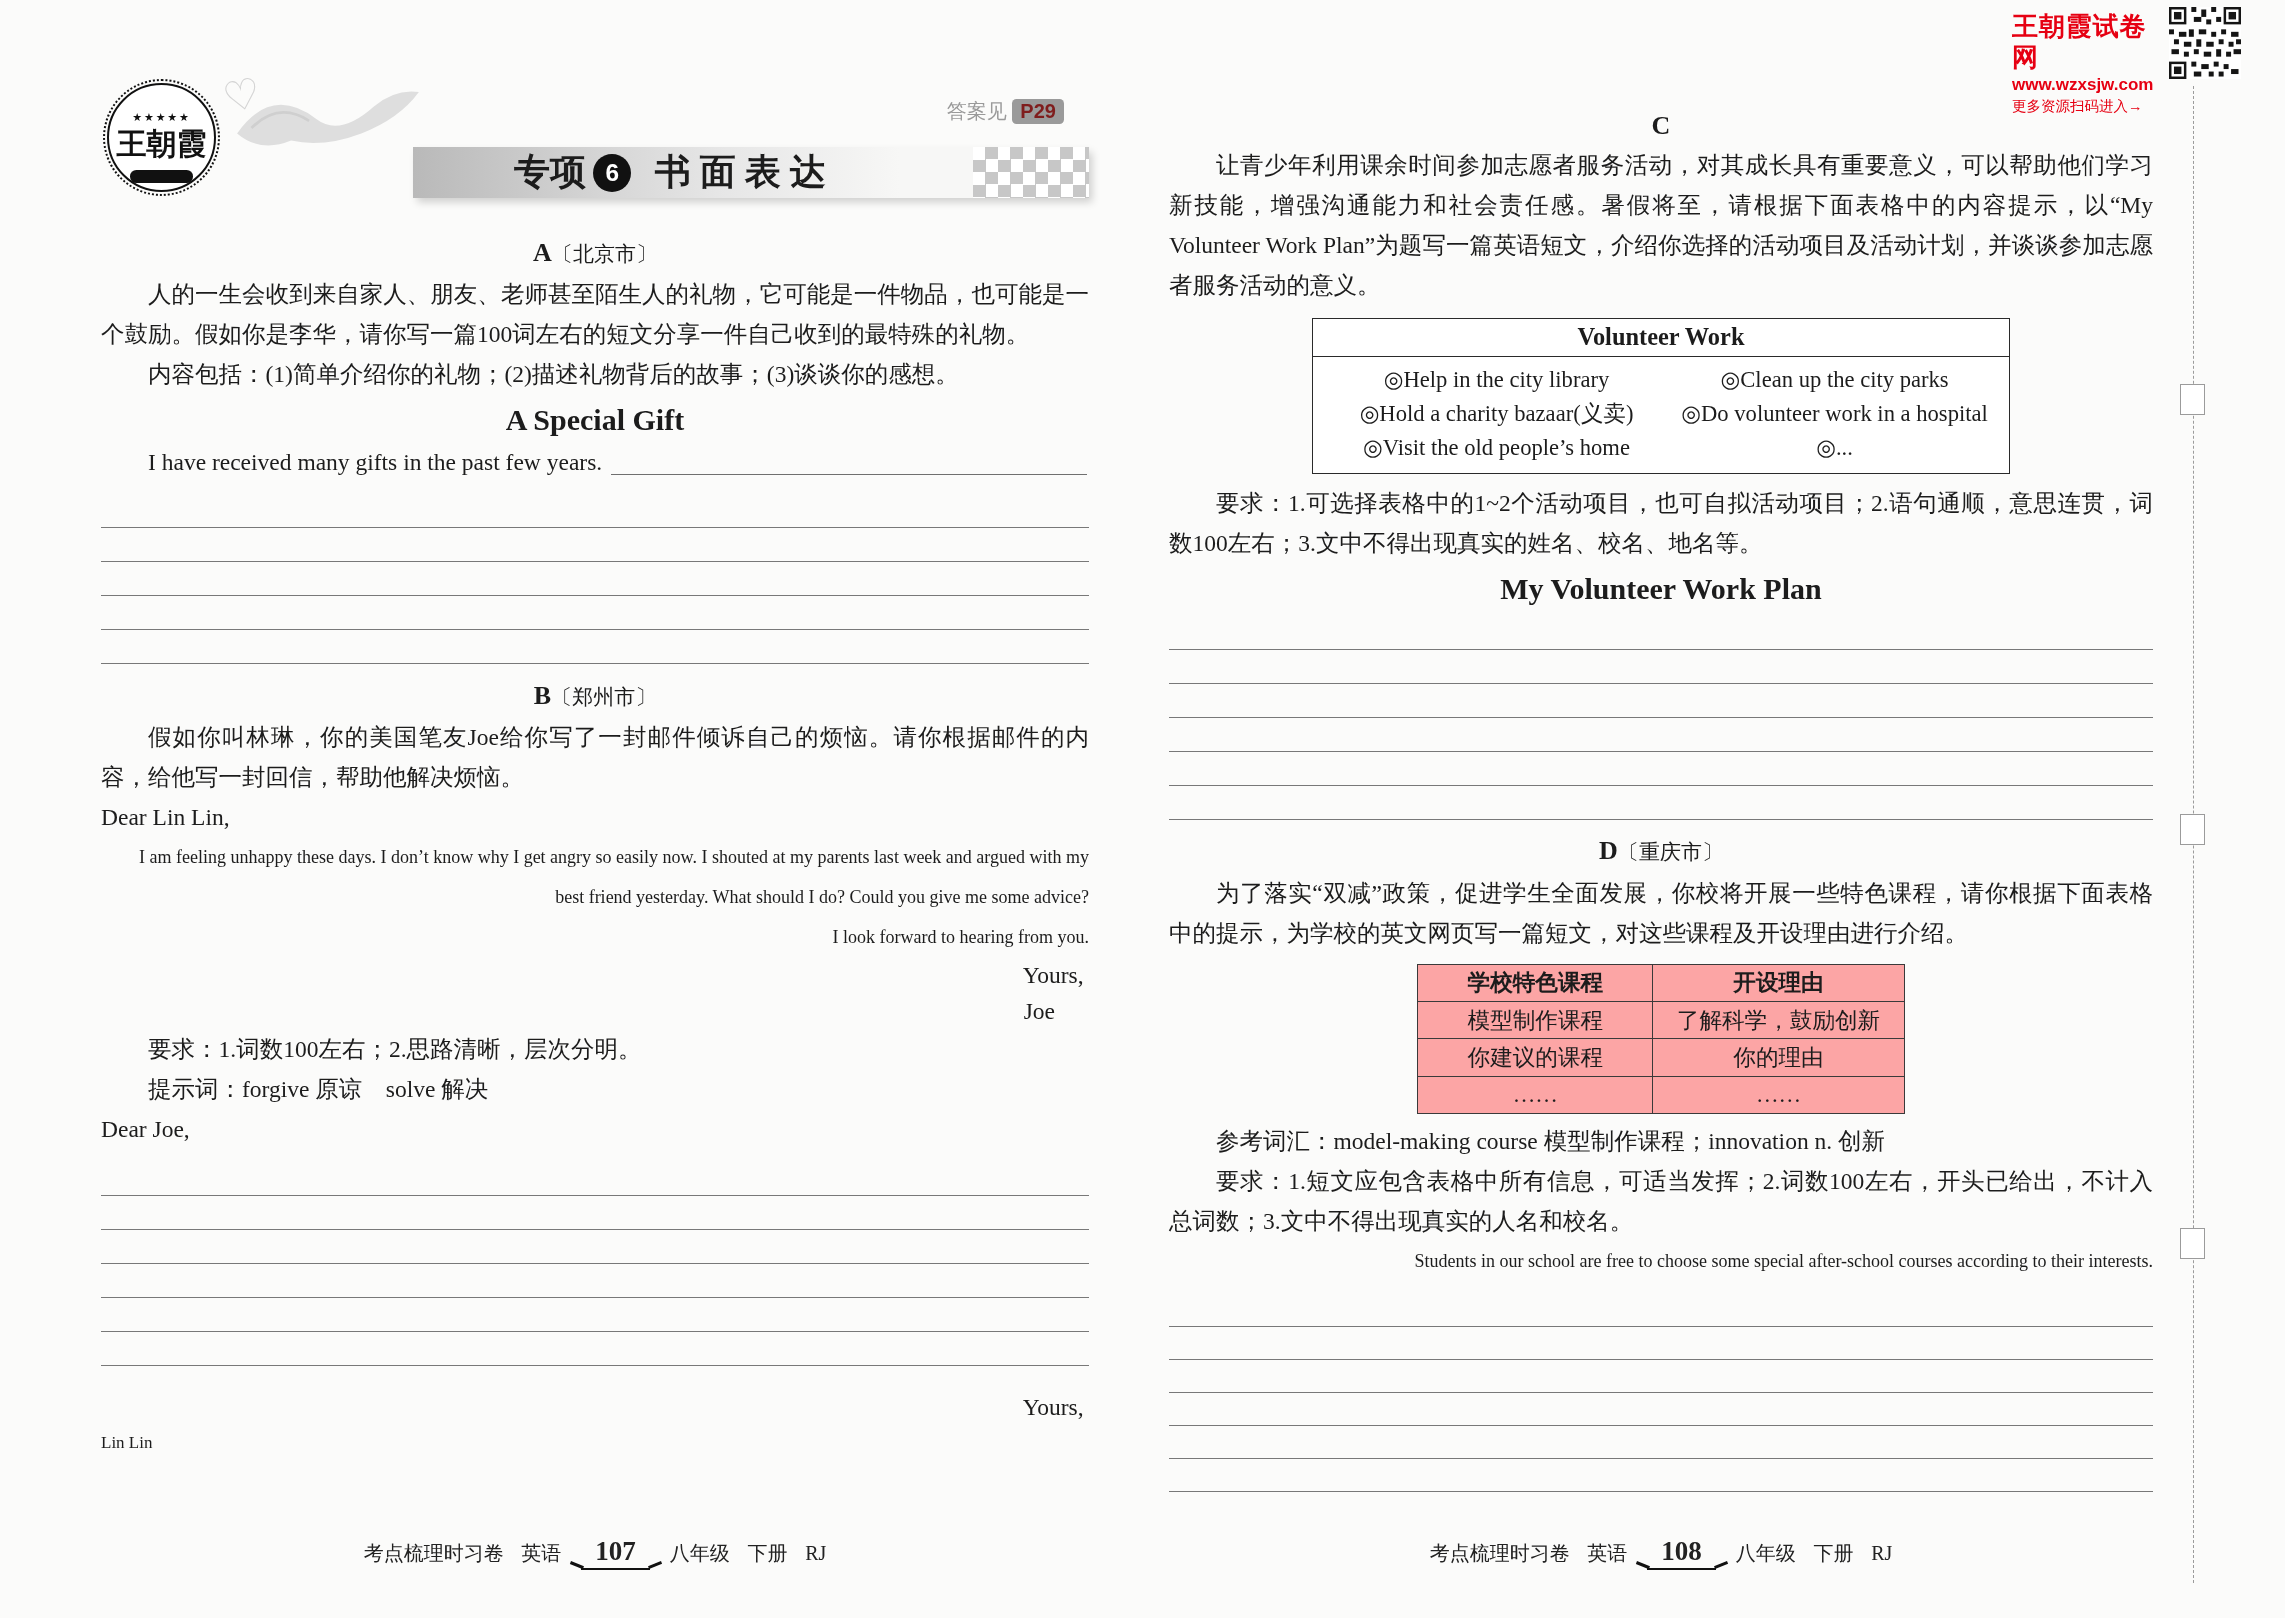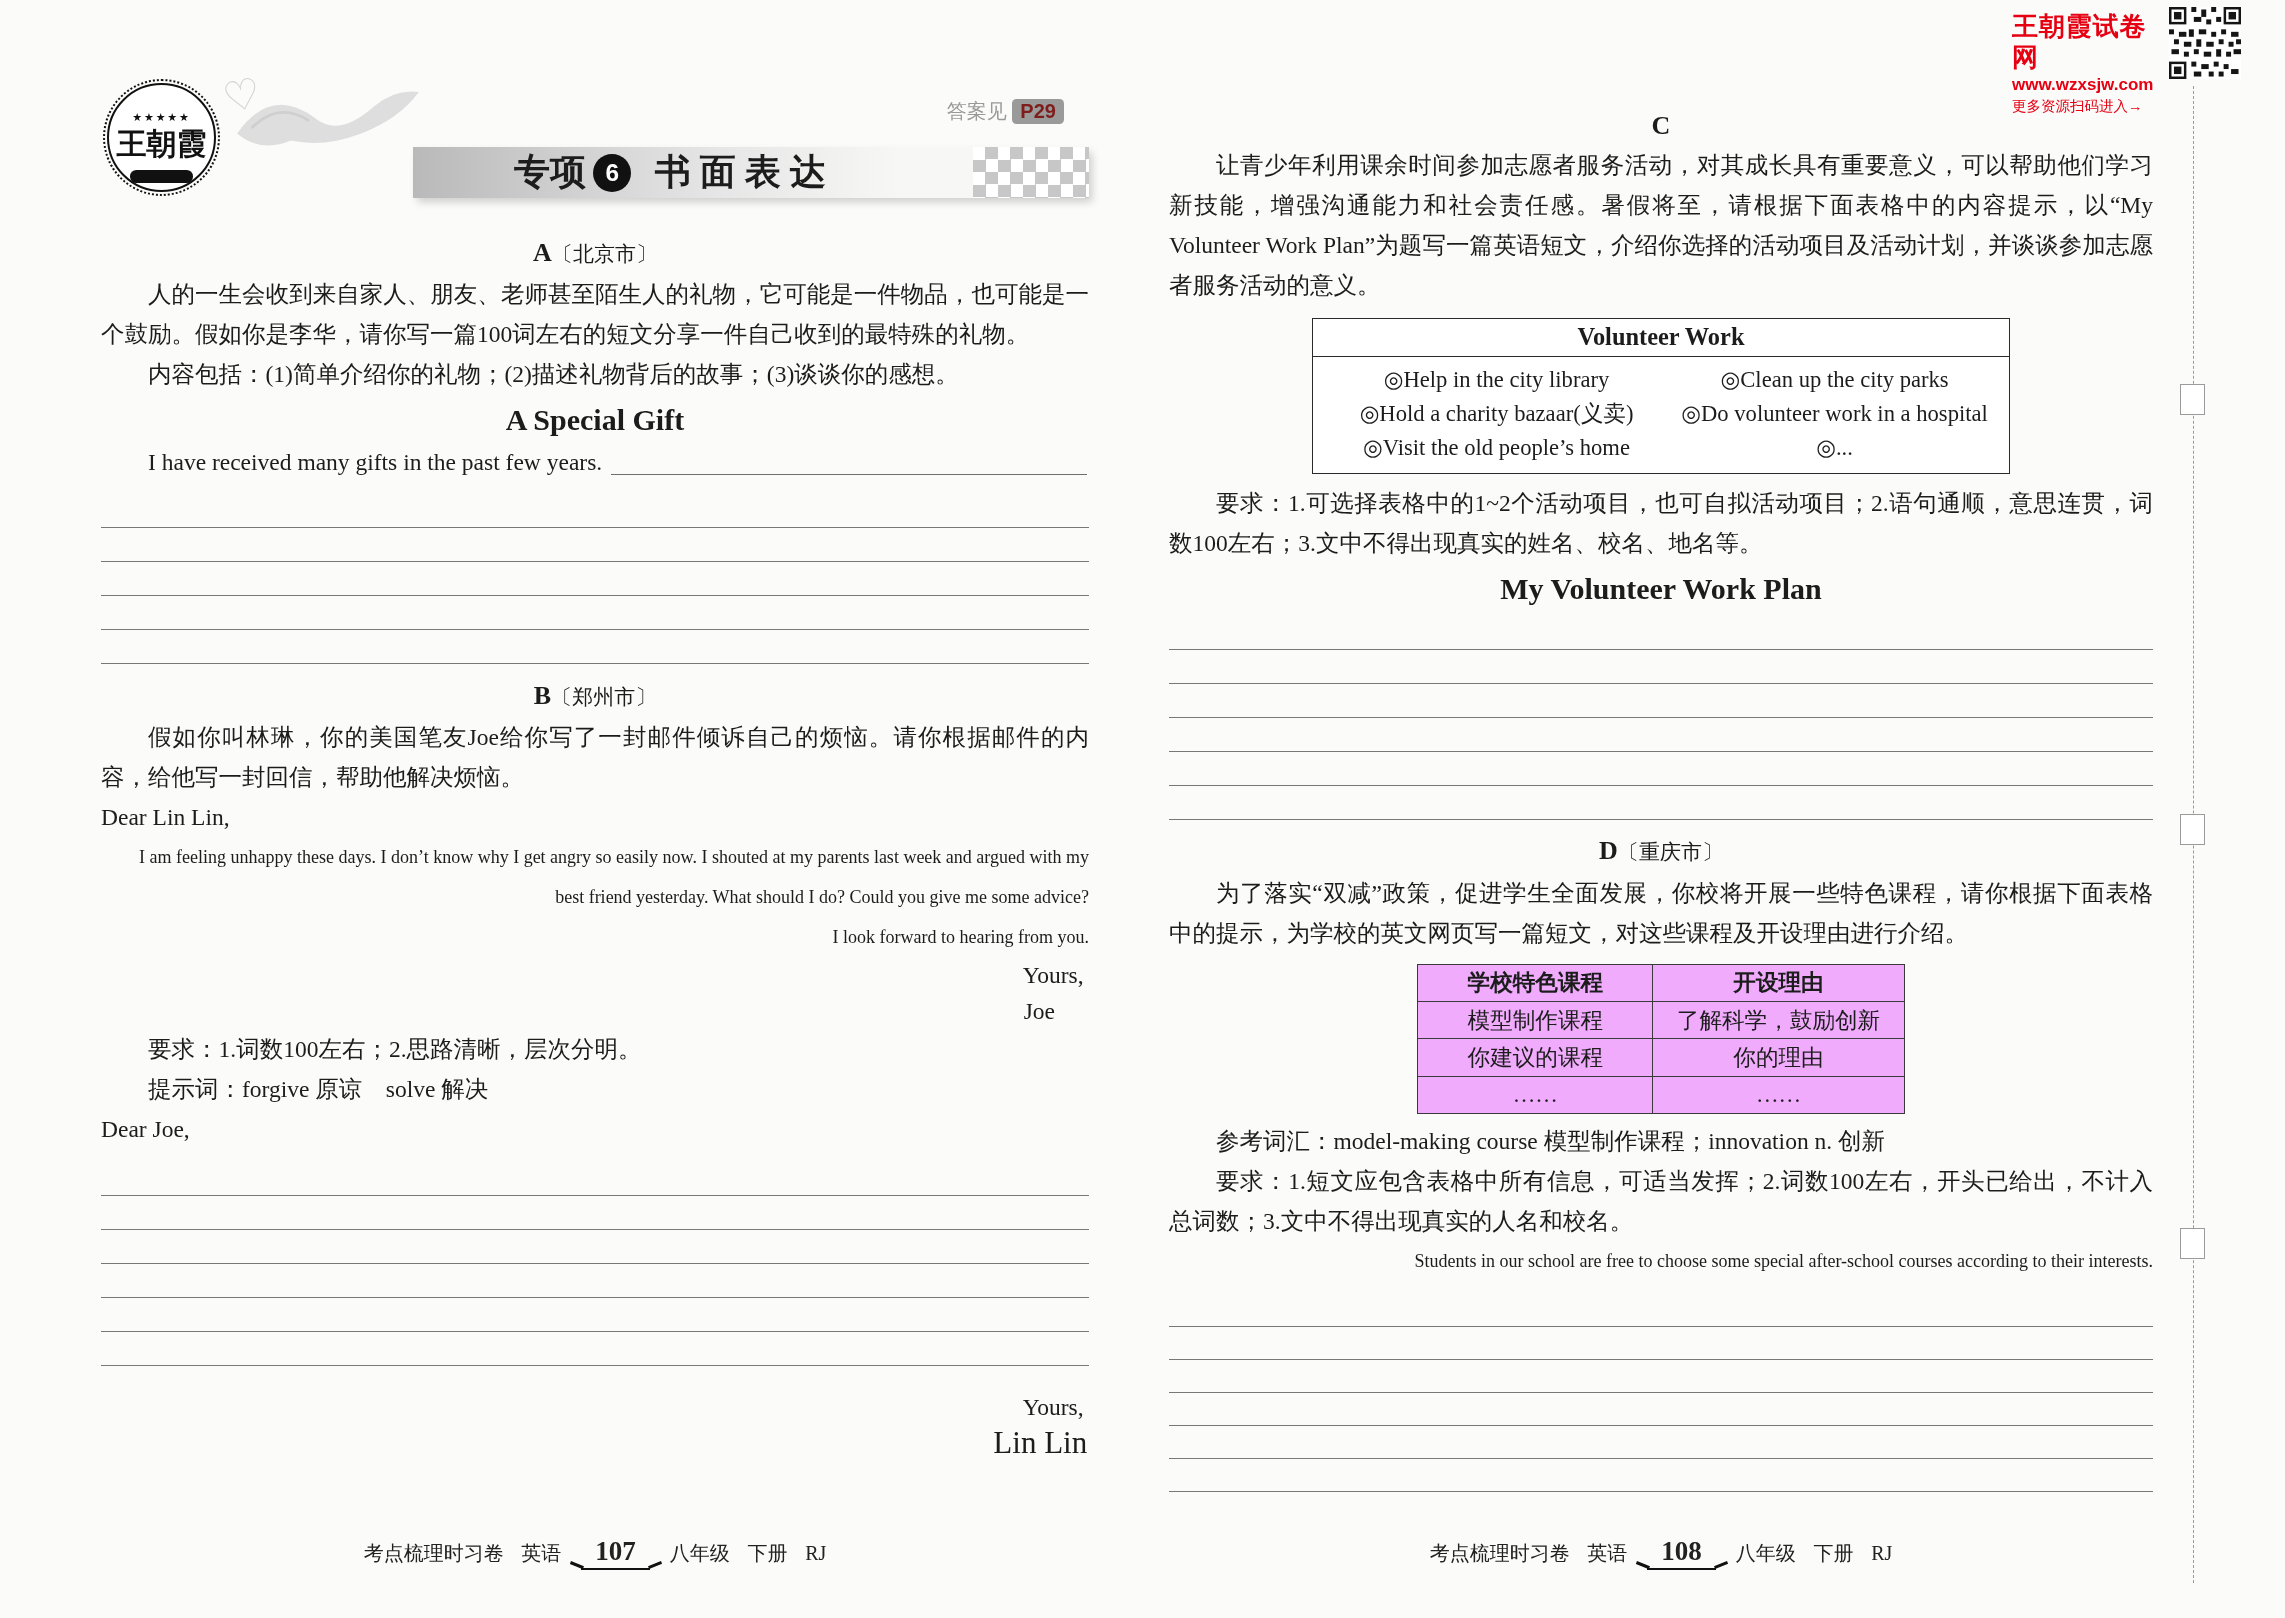--- a/index.html
+++ b/index.html
@@ -94,7 +94,7 @@
   .vt-item { line-height:34px; white-space:nowrap;text-align:center; }
 
   
-  .dtable { border-collapse:collapse; margin:11px auto 0; font-size:22.6px; background:#f0abfc; }
+  .dtable { border-collapse:collapse; margin:11px auto 0; font-size:22.6px; background:#fca5a5; }
   .dtable th, .dtable td { border:1.8px solid #3a3a3a; text-align:center; line-height:31px; padding:2.7px 23.5px; }
   .dtable th { font-weight:bold; font-family:"Liberation Sans","DejaVu Sans",sans-serif; font-size:22.6px; }
   .dtable td { min-width:235px; }

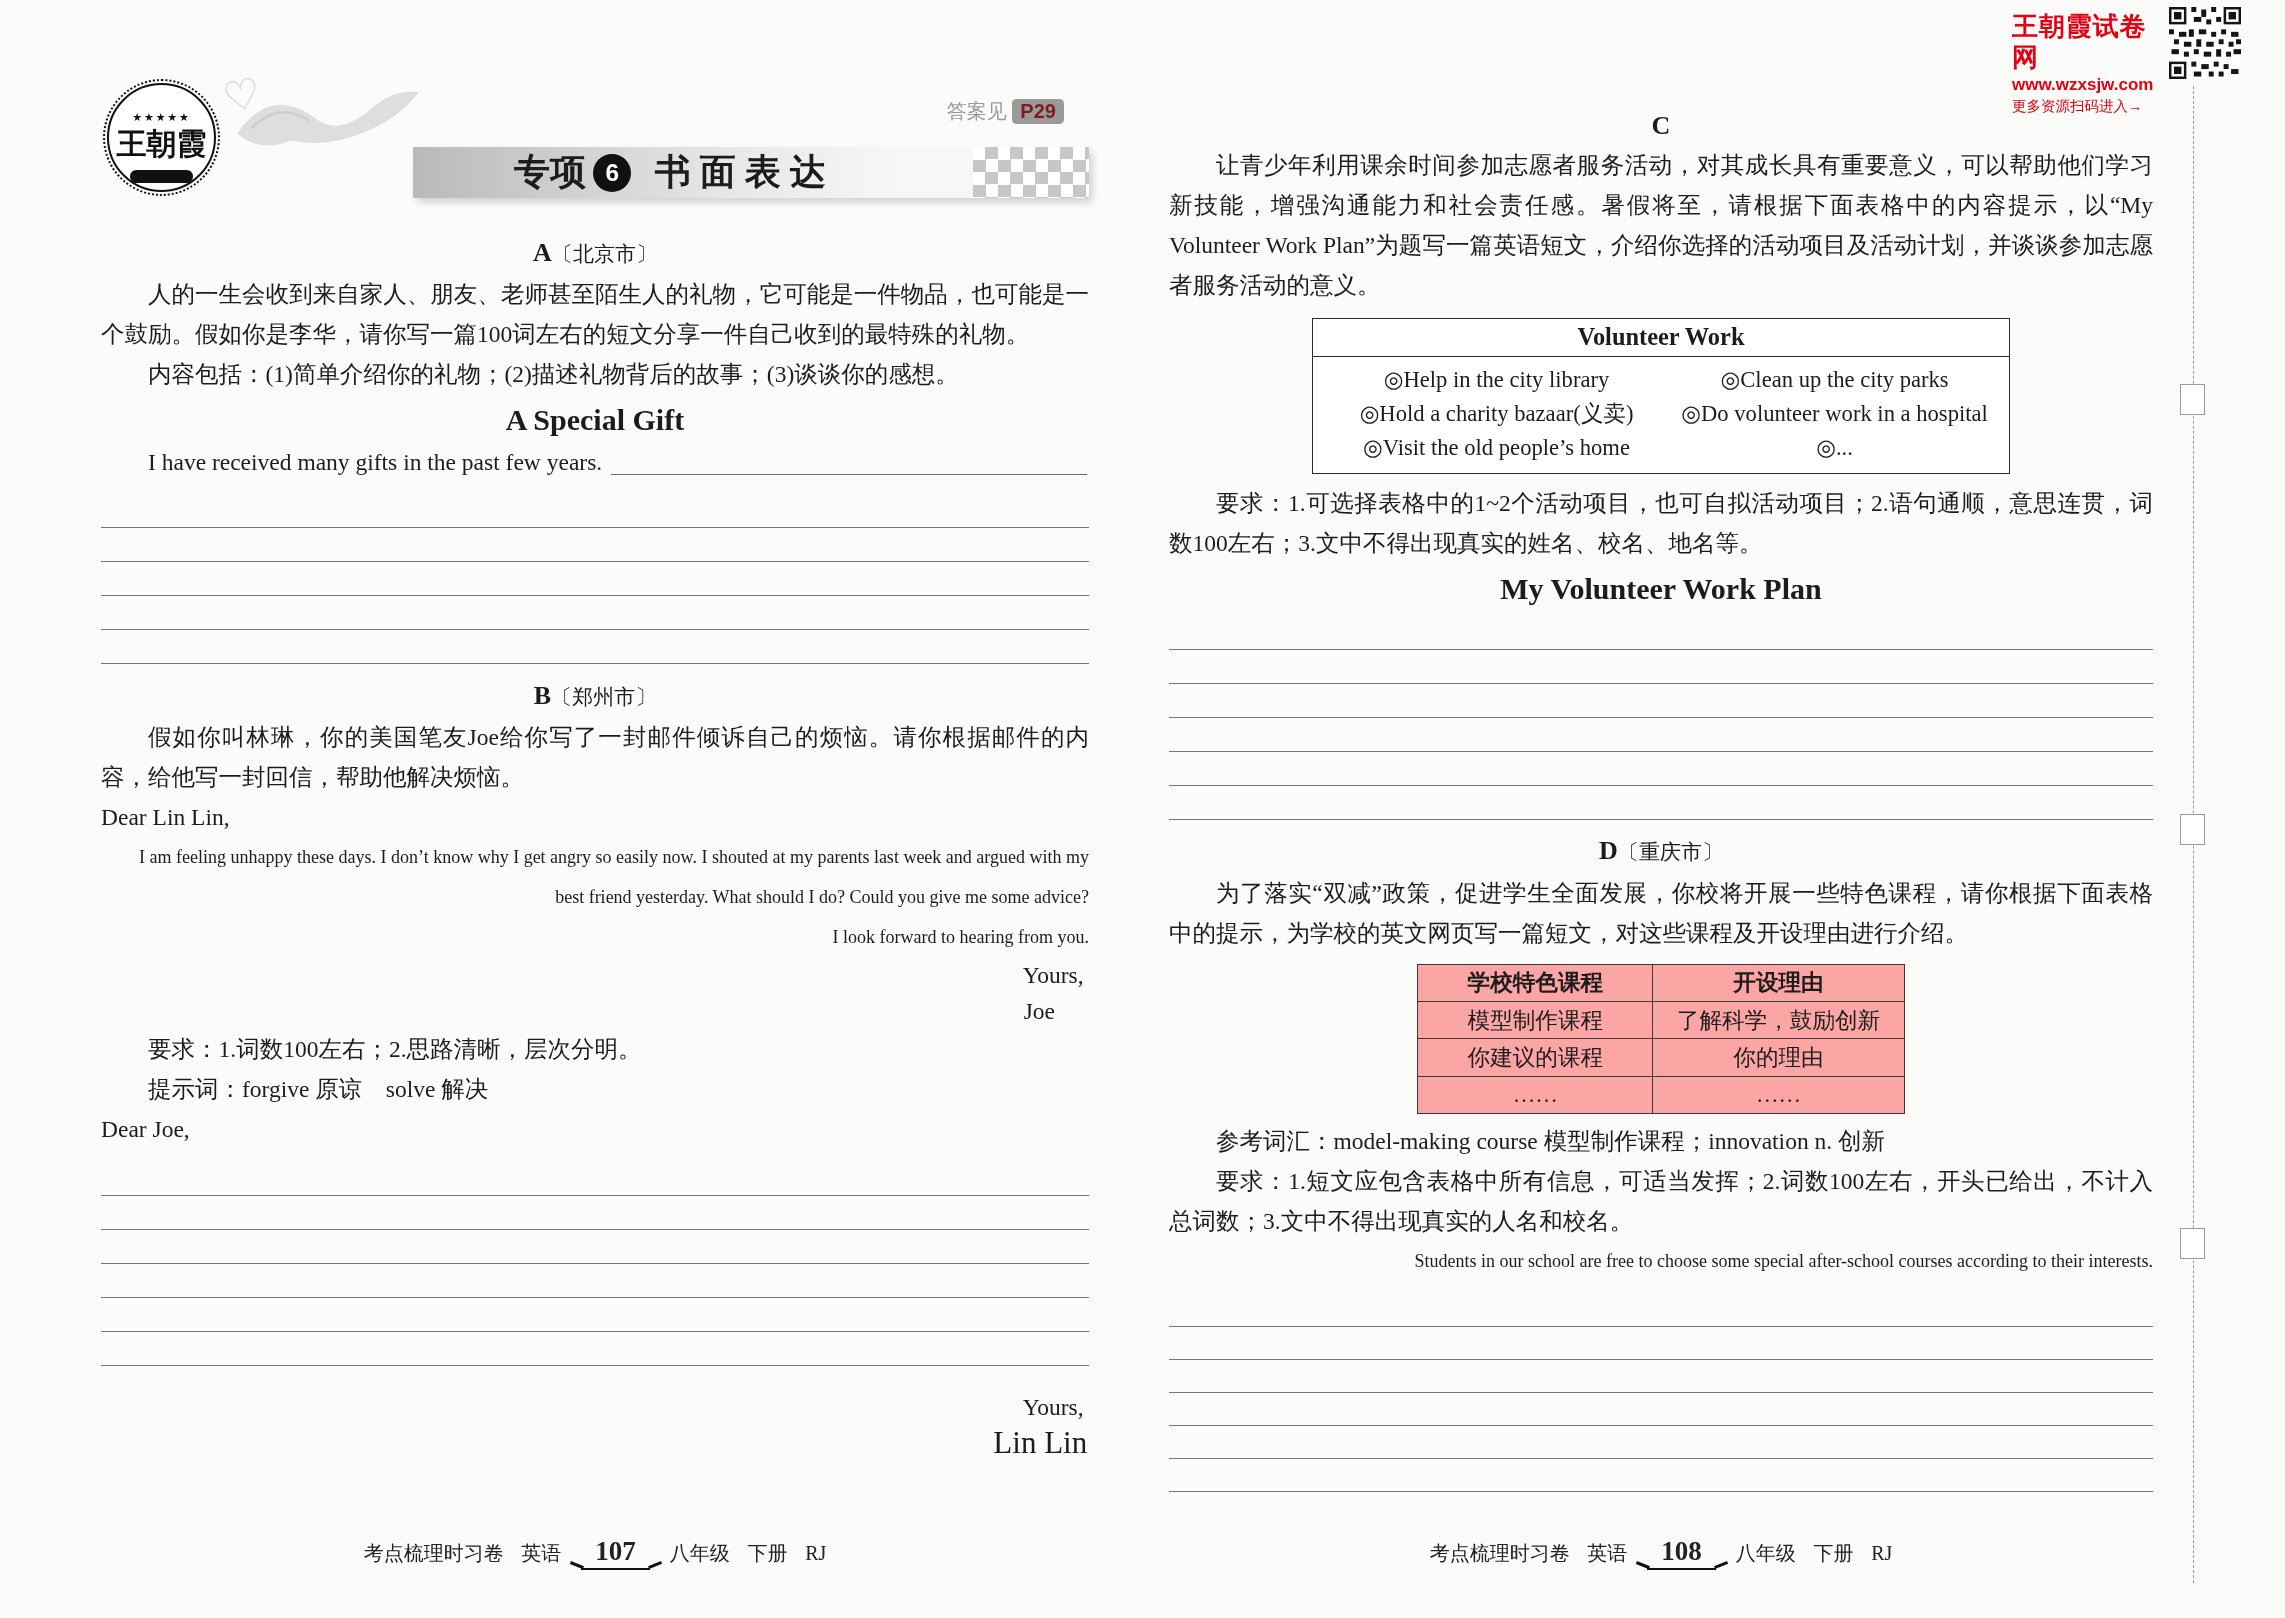--- a/index.html
+++ b/index.html
@@ -83,7 +83,7 @@
   .salutation { font-size:23.5px; line-height:40px; }
   .close-yours { text-align:right; font-size:23.5px; line-height:36px; padding-right:5.4px; }
   .close-name  { text-align:right; font-size:23.5px; line-height:36px; padding-right:34px; }
-  .close-name2 { text-align:right; font-size:31px; line-height:36px; padding-right:1.8px; }
+  .close-name2 { text-align:left; font-size:17px; line-height:36px; padding-right:1.8px; }
 
   
   .vtable { width:698px; margin:12.7px auto 0; border:1.8px solid #2a2a2a; font-size:22.6px; background:#fff; }

